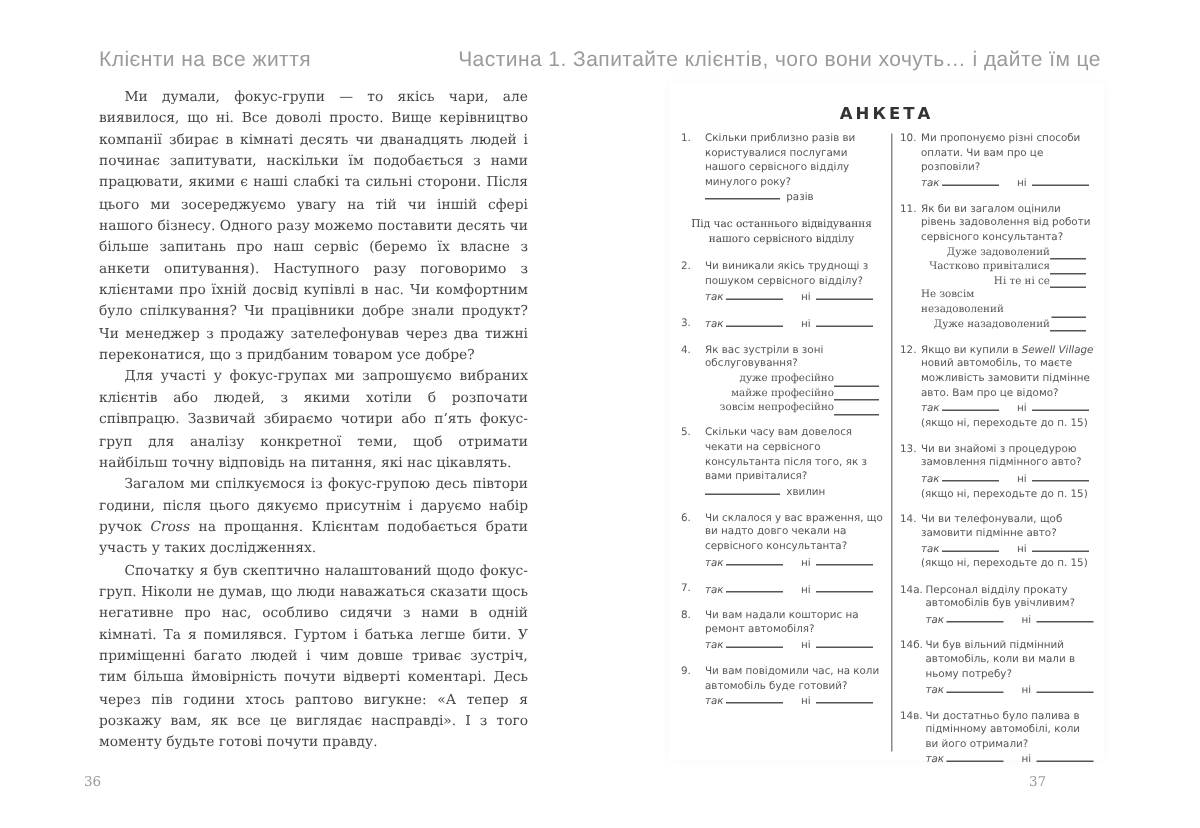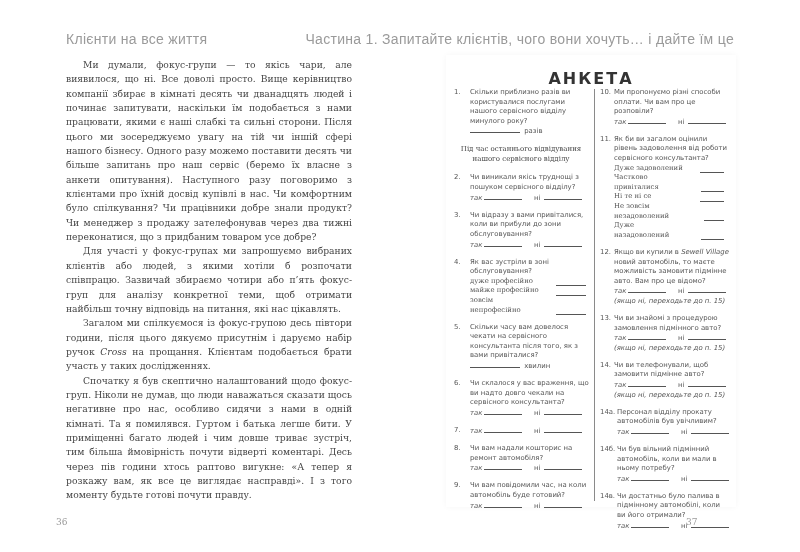--- a/index.html
+++ b/index.html
@@ -42,7 +42,7 @@
   .form-title {
     position: absolute; left: 0; top: 14px; width: 100%;
     text-align: center; font-family: "DejaVu Sans", sans-serif;
-    font-weight: bold; font-size: 16px; letter-spacing: 2px; color: #333;
+    font-weight: bold; font-size: 11px; letter-spacing: 2px; color: #333;
   }
   .col {
     position: absolute; top: 33px;

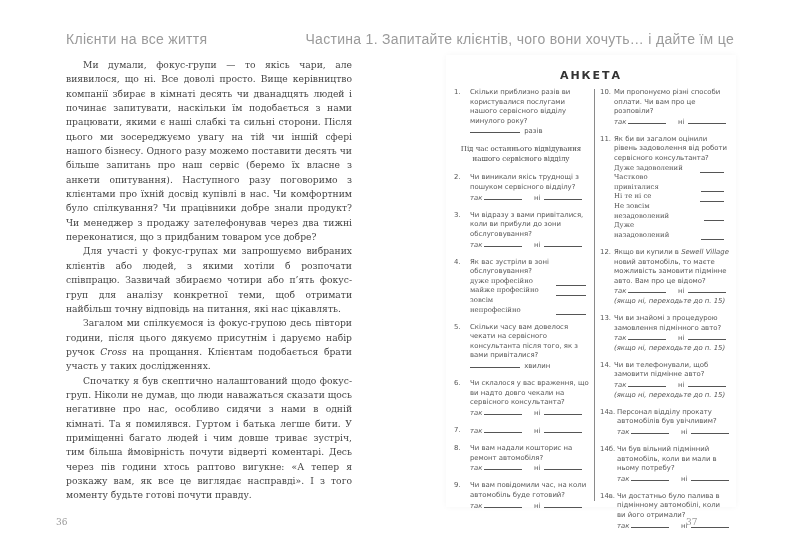--- a/index.html
+++ b/index.html
@@ -69,7 +69,7 @@
   .yn .lbl-no { display: inline-block; width: 10px; }
   .yn .b2 { width: 38px; }
 
-  .opt-row { display: flex; justify-content: space-between; align-items: flex-end; width: 108px; gap: 11px; }
+  .opt-row { display: flex; justify-content: flex-end; align-items: flex-end; width: 108px; }
   .col-right .opt-row { width: 110px; }
   .opt-row .blank { width: 24px; }
   .opt-list { font-family: "DejaVu Serif", serif; }

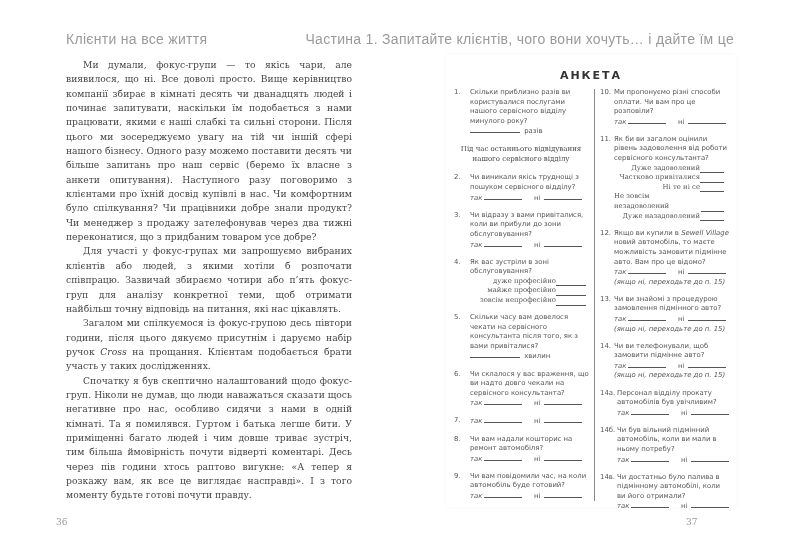--- a/index.html
+++ b/index.html
@@ -123,7 +123,6 @@
 
       <div class="q">
         <span class="q-num">3.</span>
-        <div>Чи відразу з вами привіталися, коли ви прибули до зони обслуговування?</div>
         <div class="yn"><span class="lbl-yes">так</span><span class="blank b1"></span><span class="lbl-no">ні</span><span class="blank b2"></span></div>
       </div>
 

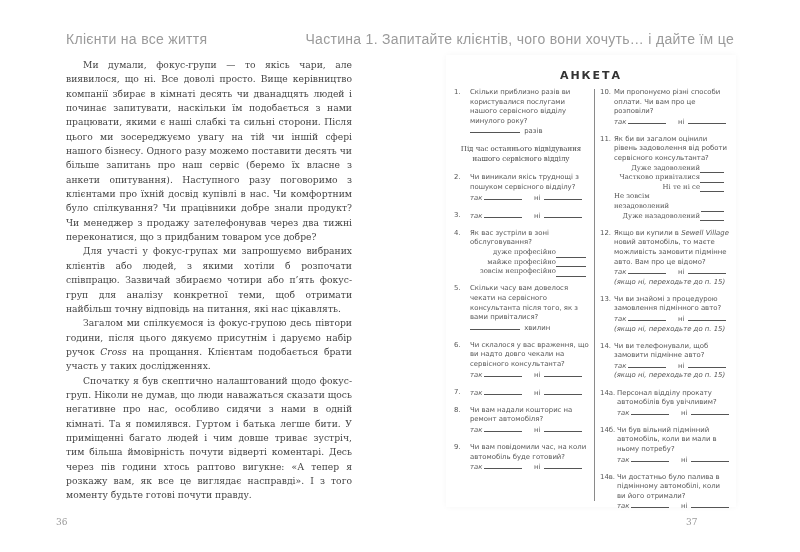--- a/index.html
+++ b/index.html
@@ -80,7 +80,7 @@
     text-align: center; font-family: "DejaVu Serif", serif; font-weight: normal;
     font-size: 7px; line-height: 10px; color: #444; margin: 2px 0 9px 0;
   }
-  .note { font-style: italic; }
+  .note { }
   .count-line .blank { width: 50px; margin-right: 2px; }
 </style>
 </head>

